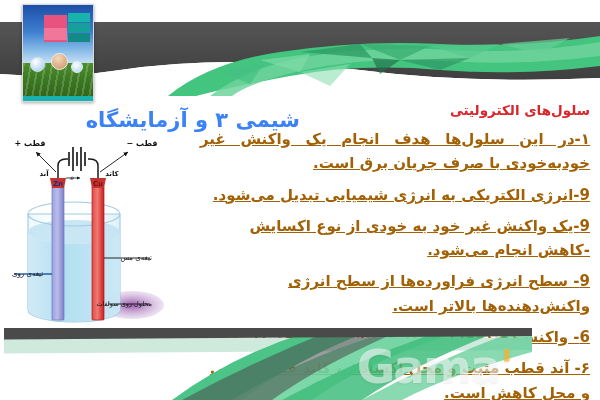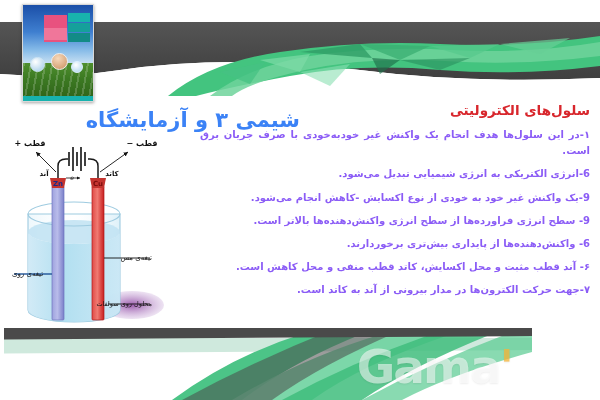--- a/index.html
+++ b/index.html
@@ -65,8 +65,8 @@
   }
   .bullet-list { list-style:none; }
   .bullet-list li {
-    color:#8b5cf6; font-weight:bold; font-size:10px; line-height:1.62;
-    margin-bottom:7px; text-align:justify; text-align-last:right;
+    color:#a16207; font-weight:bold; font-size:15px; line-height:1.62;
+    margin-bottom:7px; text-align:justify; text-align-last:right;text-decoration:underline;
   }
   .bullet-list li:nth-child(2),
   .bullet-list li:nth-child(3),

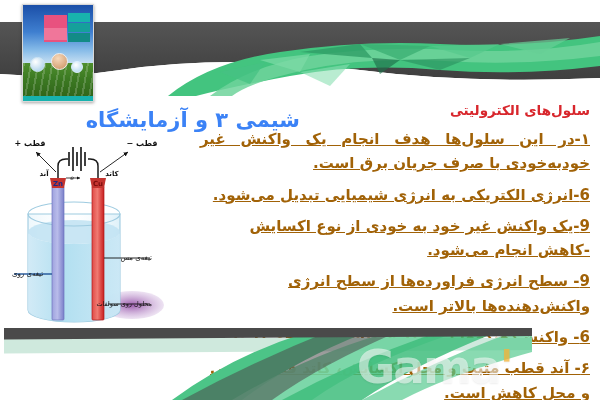--- a/index.html
+++ b/index.html
@@ -145,7 +145,7 @@
     <div class="section-title">سلول‌های الکترولیتی</div>
     <ul class="bullet-list">
       <li>۱-در این سلول‌ها هدف انجام یک واکنش غیر خودبه‌خودی با صرف جریان برق است.</li>
-      <li>6-انرژی الکتریکی به انرژی شیمیایی تبدیل می‌شود.</li>
+      <li>9-انرژی الکتریکی به انرژی شیمیایی تبدیل می‌شود.</li>
       <li>9-یک واکنش غیر خود به خودی از نوع اکسایش -کاهش انجام می‌شود.</li>
       <li>9- سطح انرژی فراورده‌ها از سطح انرژی واکنش‌دهنده‌ها بالاتر است.</li>
       <li>6- واکنش‌دهنده‌ها از پایداری بیش‌تری برخوردارند.</li>

